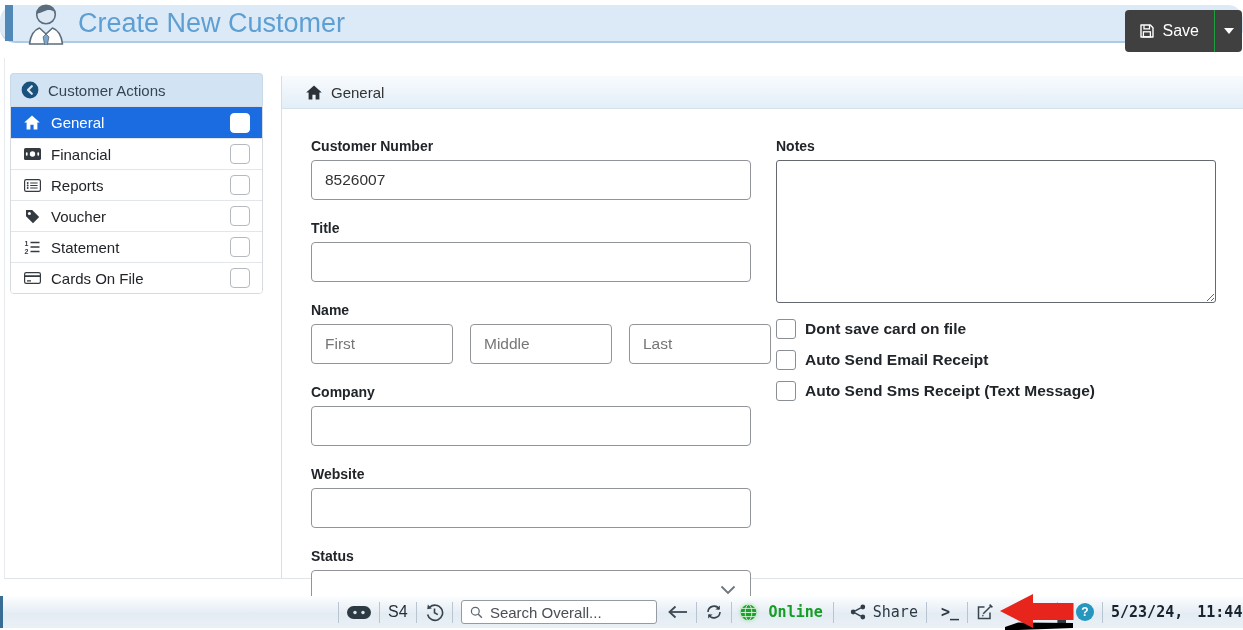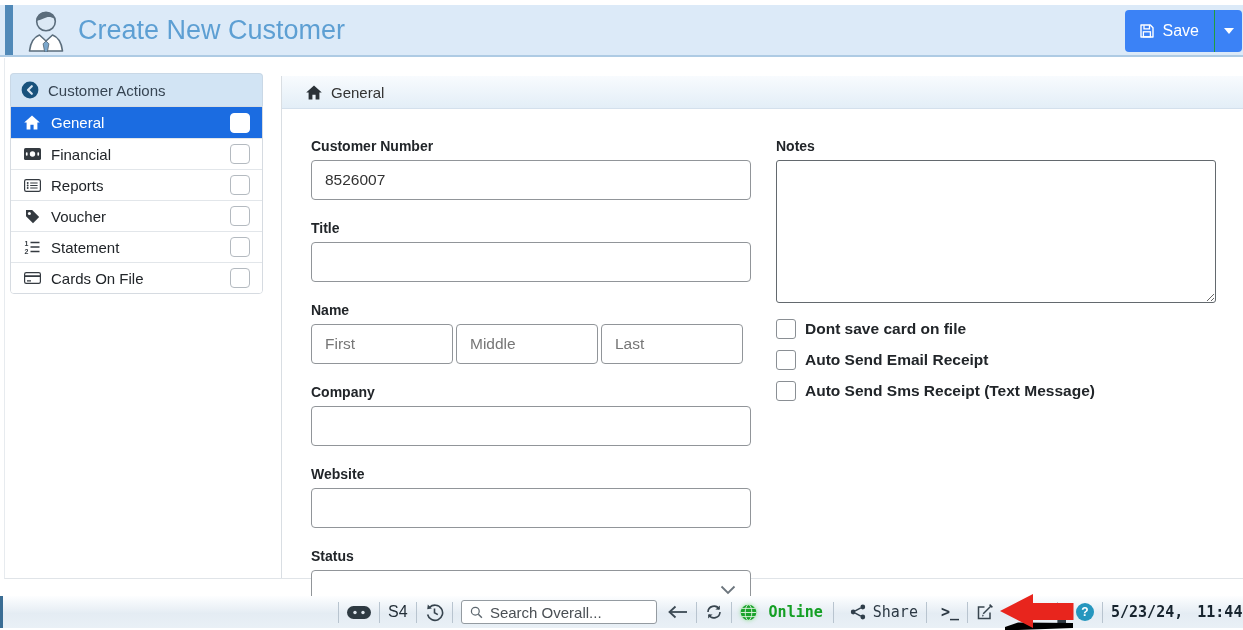--- a/index.html
+++ b/index.html
@@ -8,7 +8,7 @@
   svg { display: block; }
 
   
-  .header { position: absolute; left: 0; top: 5px; width: 100%; height: 52px; background: #dceaf8; border-bottom: 2px solid #aecbe4; display: flex; align-items: center; }
+  .header { position: absolute; left: 0; top: 5px; width: 100%; height: 38px; background: #dceaf8; border-bottom: 2px solid #aecbe4; display: flex; align-items: center; border-radius: 15px; }
   .header-accent { position: absolute; left: 5px; top: 0; width: 8px; height: 100%; background: #5089b8; }
   .person-wrap { margin-left: 26px; }
   .page-title { margin-left: 12px; font-size: 27px; font-weight: 400; color: #5d9fd3; }

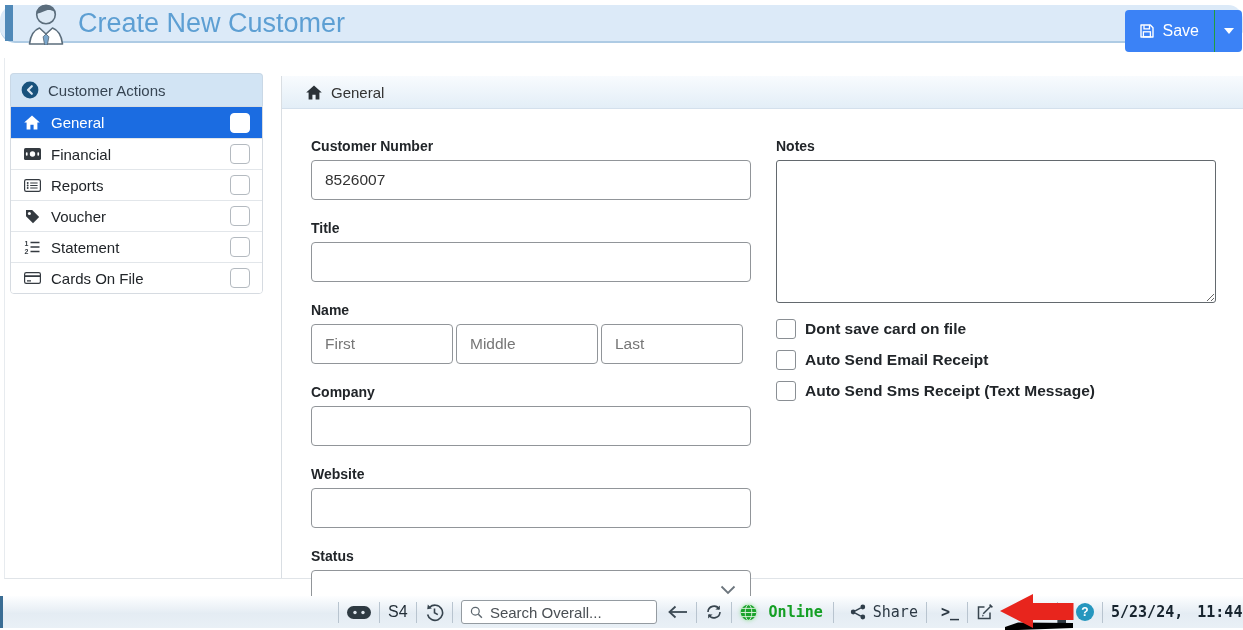--- a/index.html
+++ b/index.html
@@ -12,7 +12,7 @@
   .header-accent { position: absolute; left: 5px; top: 0; width: 8px; height: 100%; background: #5089b8; }
   .person-wrap { margin-left: 26px; }
   .page-title { margin-left: 12px; font-size: 27px; font-weight: 400; color: #5d9fd3; }
-  .save-group { position: absolute; right: 1px; top: 5px; height: 42px; display: flex; align-items: stretch; background: #3b82f6; border-radius: 4px; color: #fff; cursor: pointer; justify-content: flex-end; }
+  .save-group { position: absolute; right: 1px; top: 5px; height: 42px; display: flex; align-items: stretch; background: #404040; border-radius: 4px; color: #fff; cursor: pointer; justify-content: flex-end; }
   .save-main { display: flex; align-items: center; gap: 8px; padding: 0 15px 0 14px; font-size: 16px; }
   .save-caret { width: 28px; border-left: 1px solid #1f9e3d; display: flex; align-items: center; justify-content: center; }
 

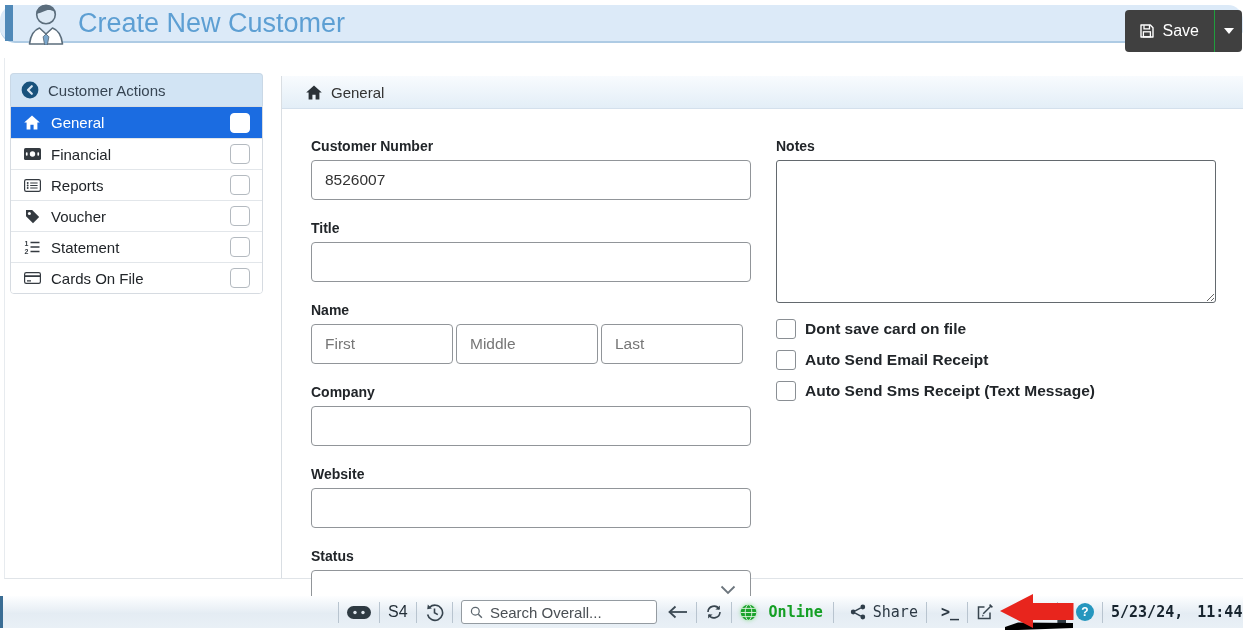--- a/index.html
+++ b/index.html
@@ -40,7 +40,7 @@
   .field-label.first { margin-top: 29px; }
   .tb { width: 100%; height: 40px; border: 1px solid #919599; border-radius: 4px; padding: 0 13px; font-size: 15.5px; color: #333; font-family: inherit; background: #fff; }
   .tb::placeholder { color: #767676; }
-  .name-row { display: flex; gap: 3px; }
+  .name-row { display: flex; gap: 17px; }
   .name-row .tb { width: 142px; }
   .select-box { position: relative; width: 100%; height: 40px; border: 1px solid #919599; border-radius: 4px; background: #fff; }
   .select-chevron { position: absolute; right: 14px; top: 14px; }

